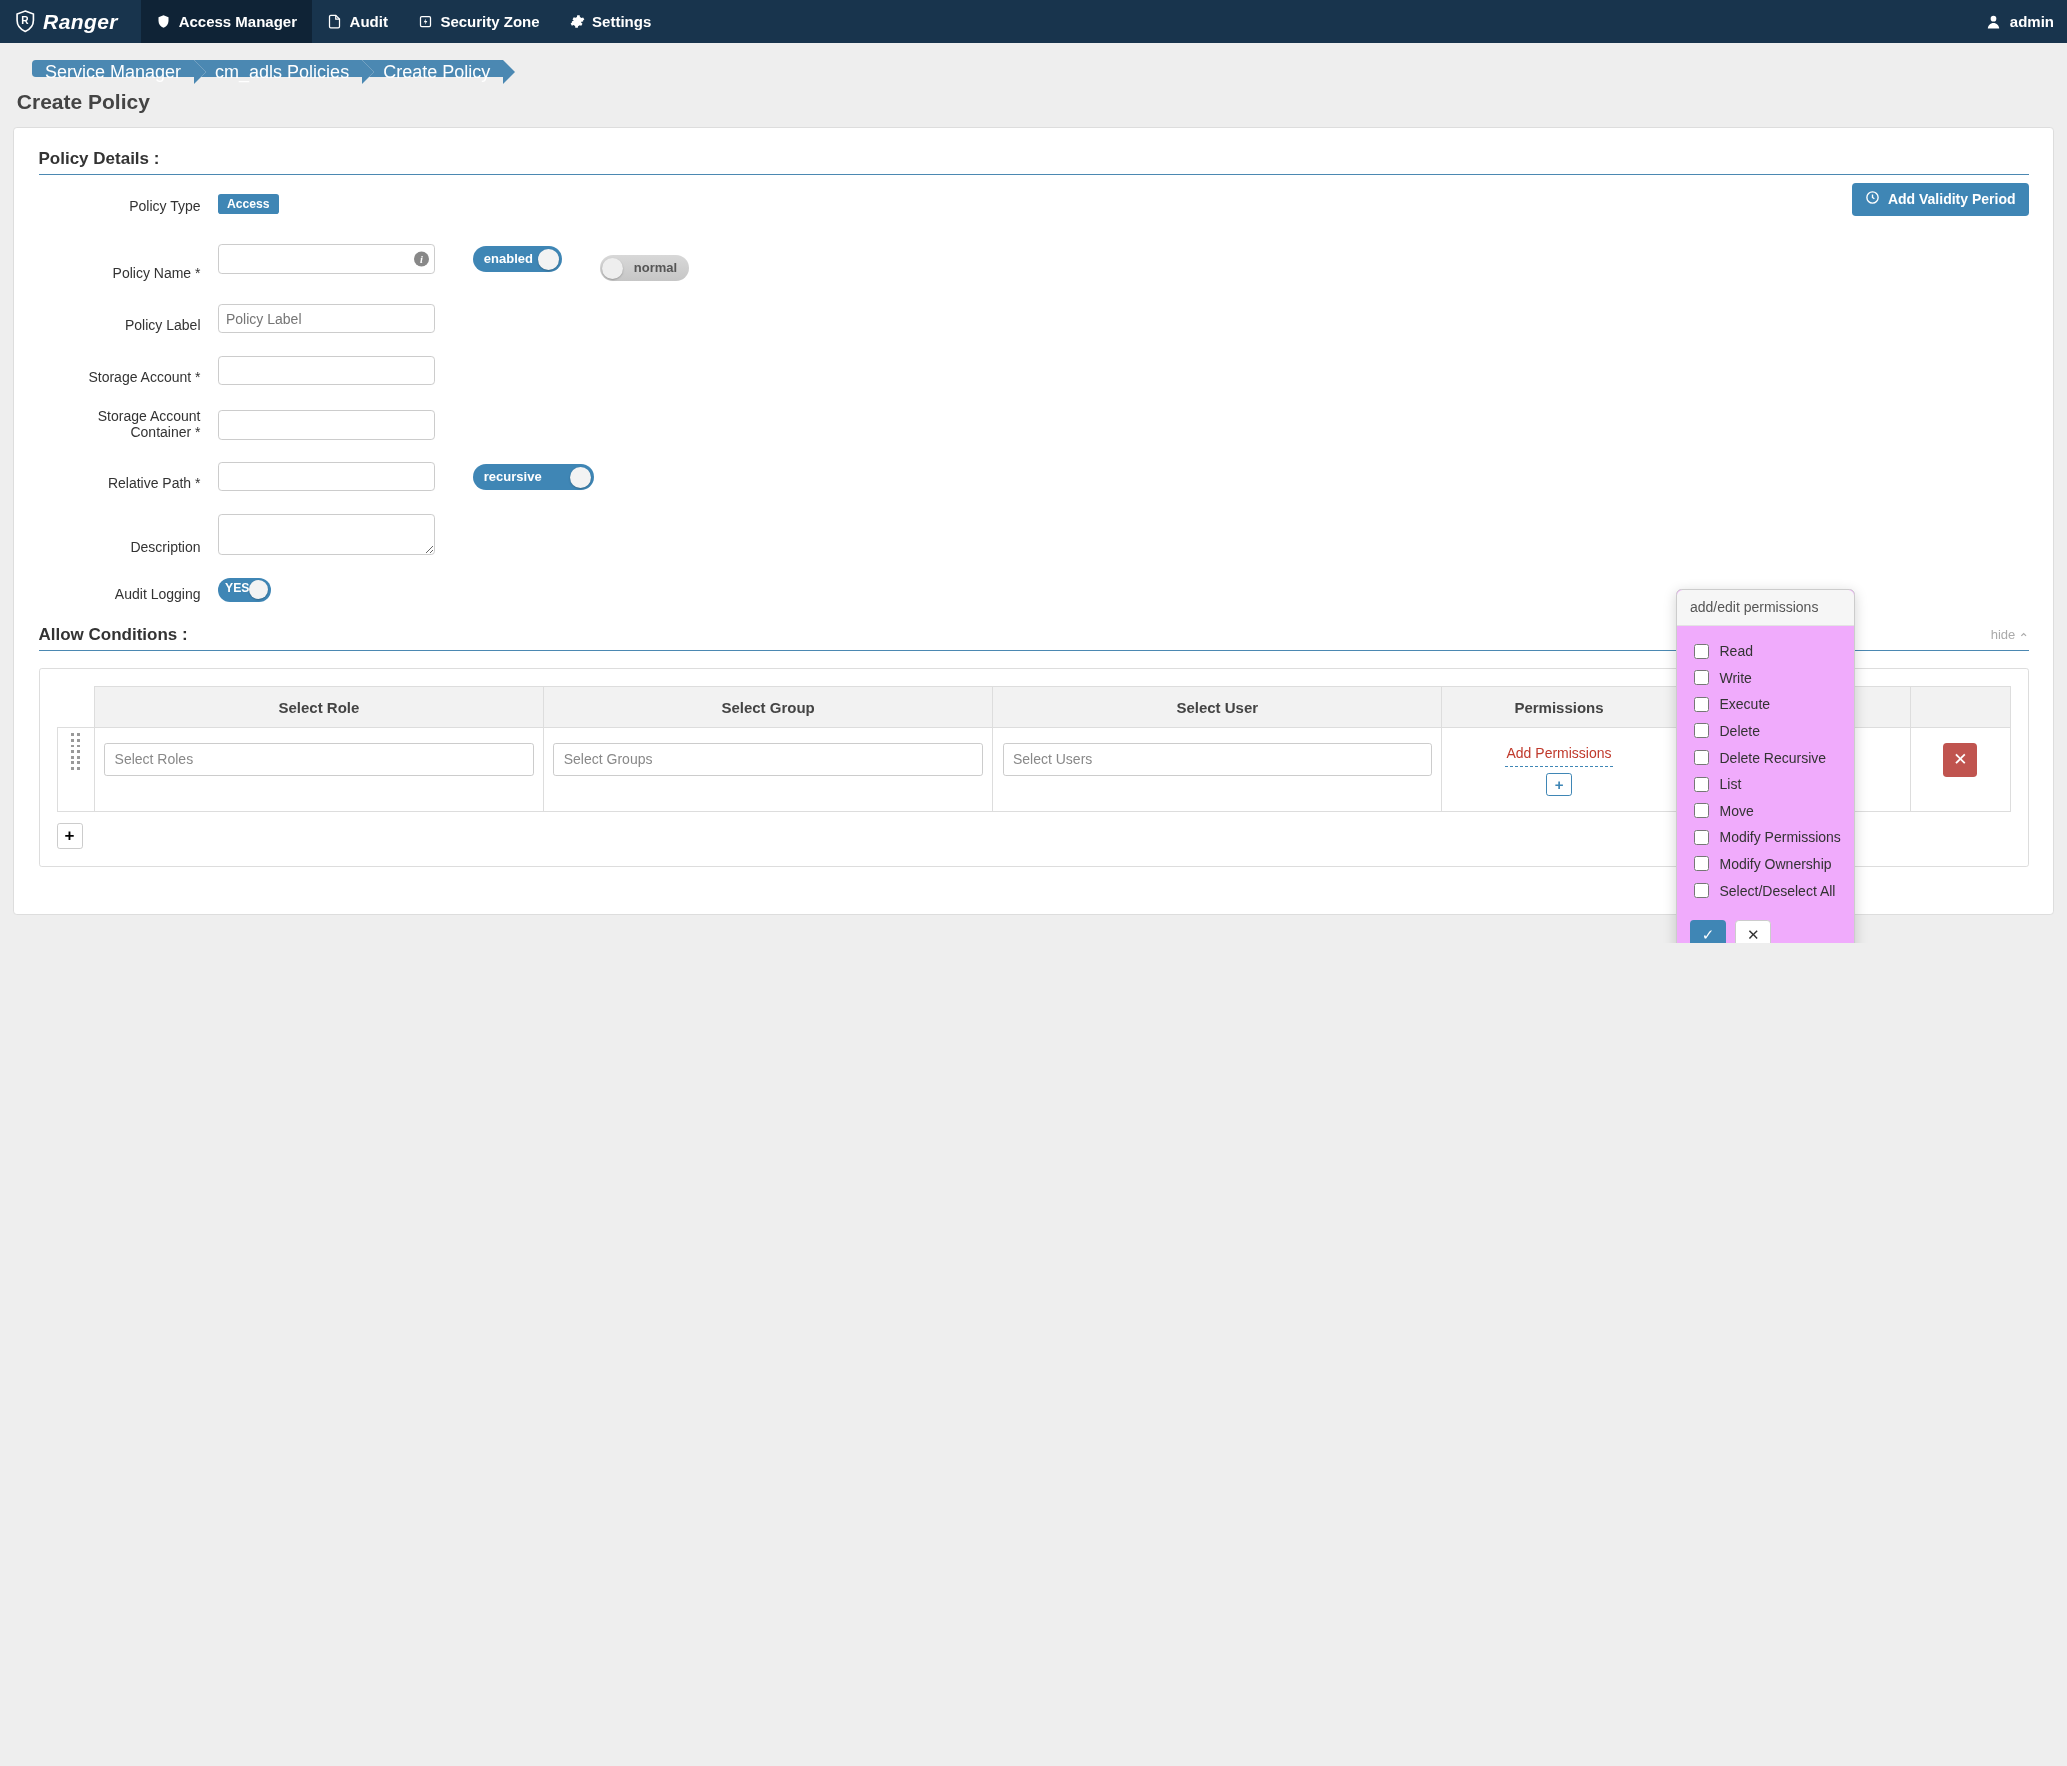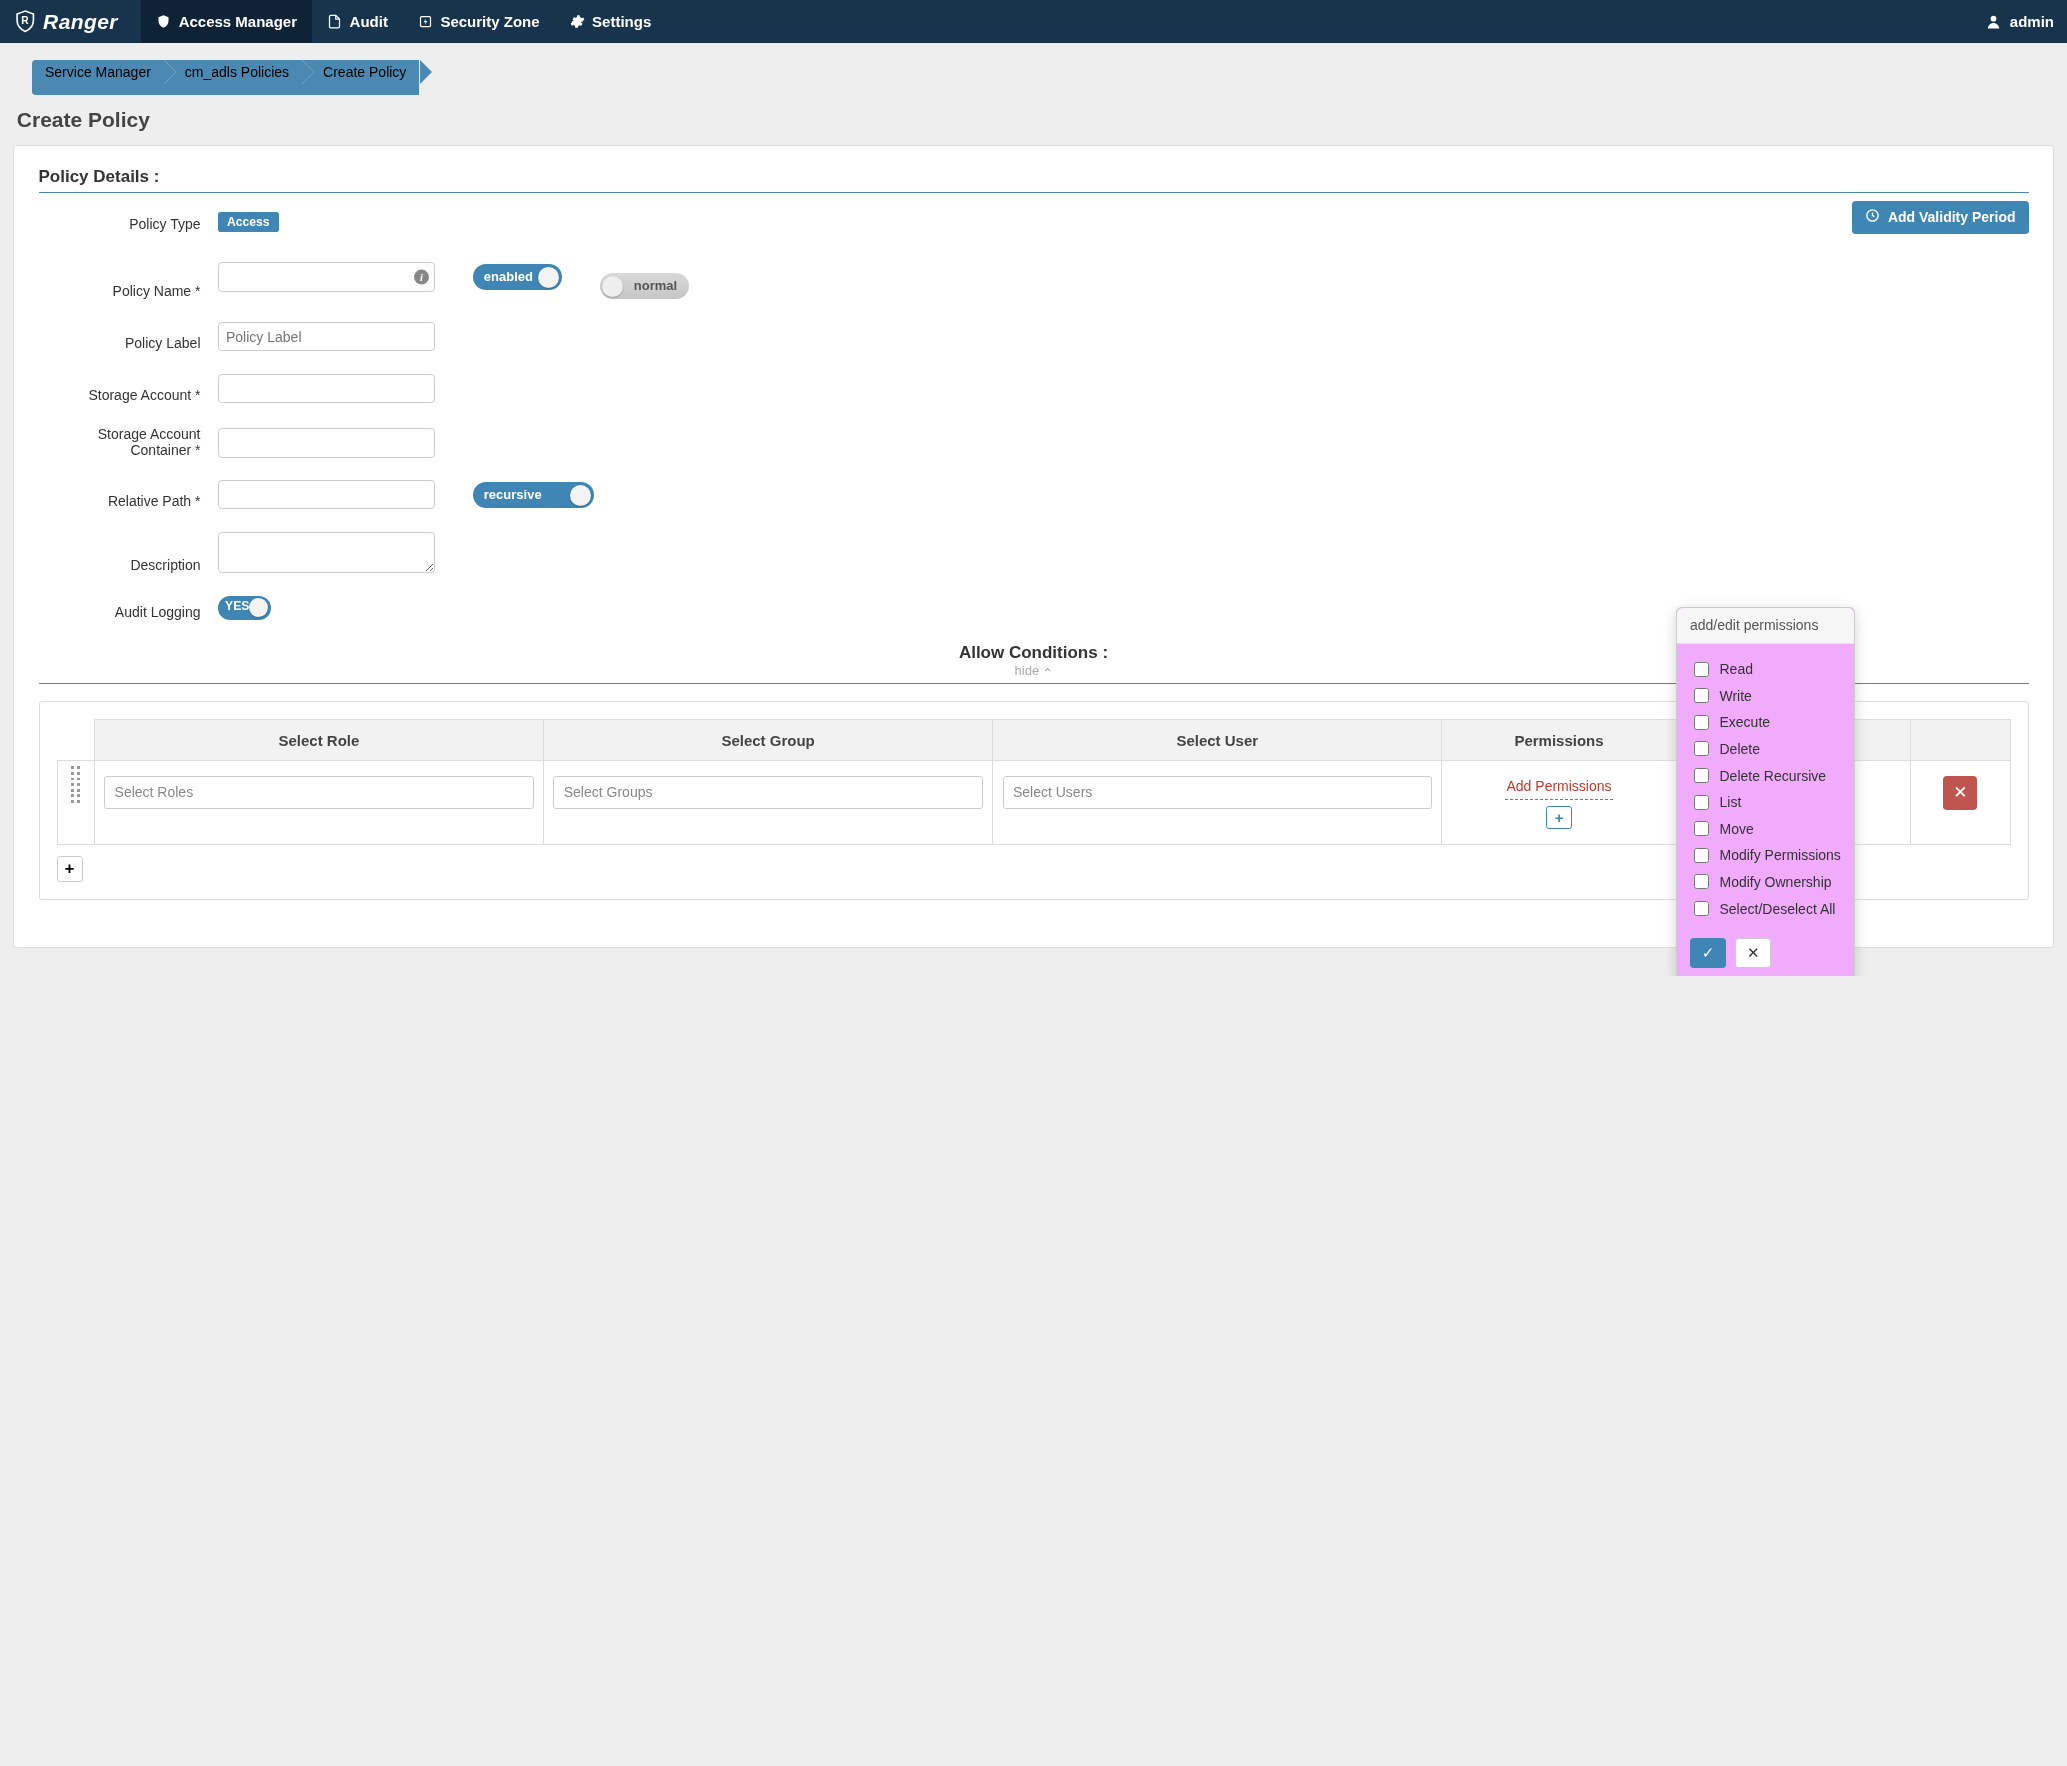--- a/index.html
+++ b/index.html
@@ -62,11 +62,11 @@
   .crumb {
     position: relative;
     background: #4b88b2;
-    color:#000000;
-    height: 35px;
+    color:#ffffff;
+    height: 17px;
     line-height:24.5px;
     padding: 0 13px 0 21px;
-    font-size: 14px;
+    font-size: 18px;
     cursor:pointer;
   }
   .crumb:first-child { padding-left:13px; border-radius:3.8px 0 0 3.8px; }

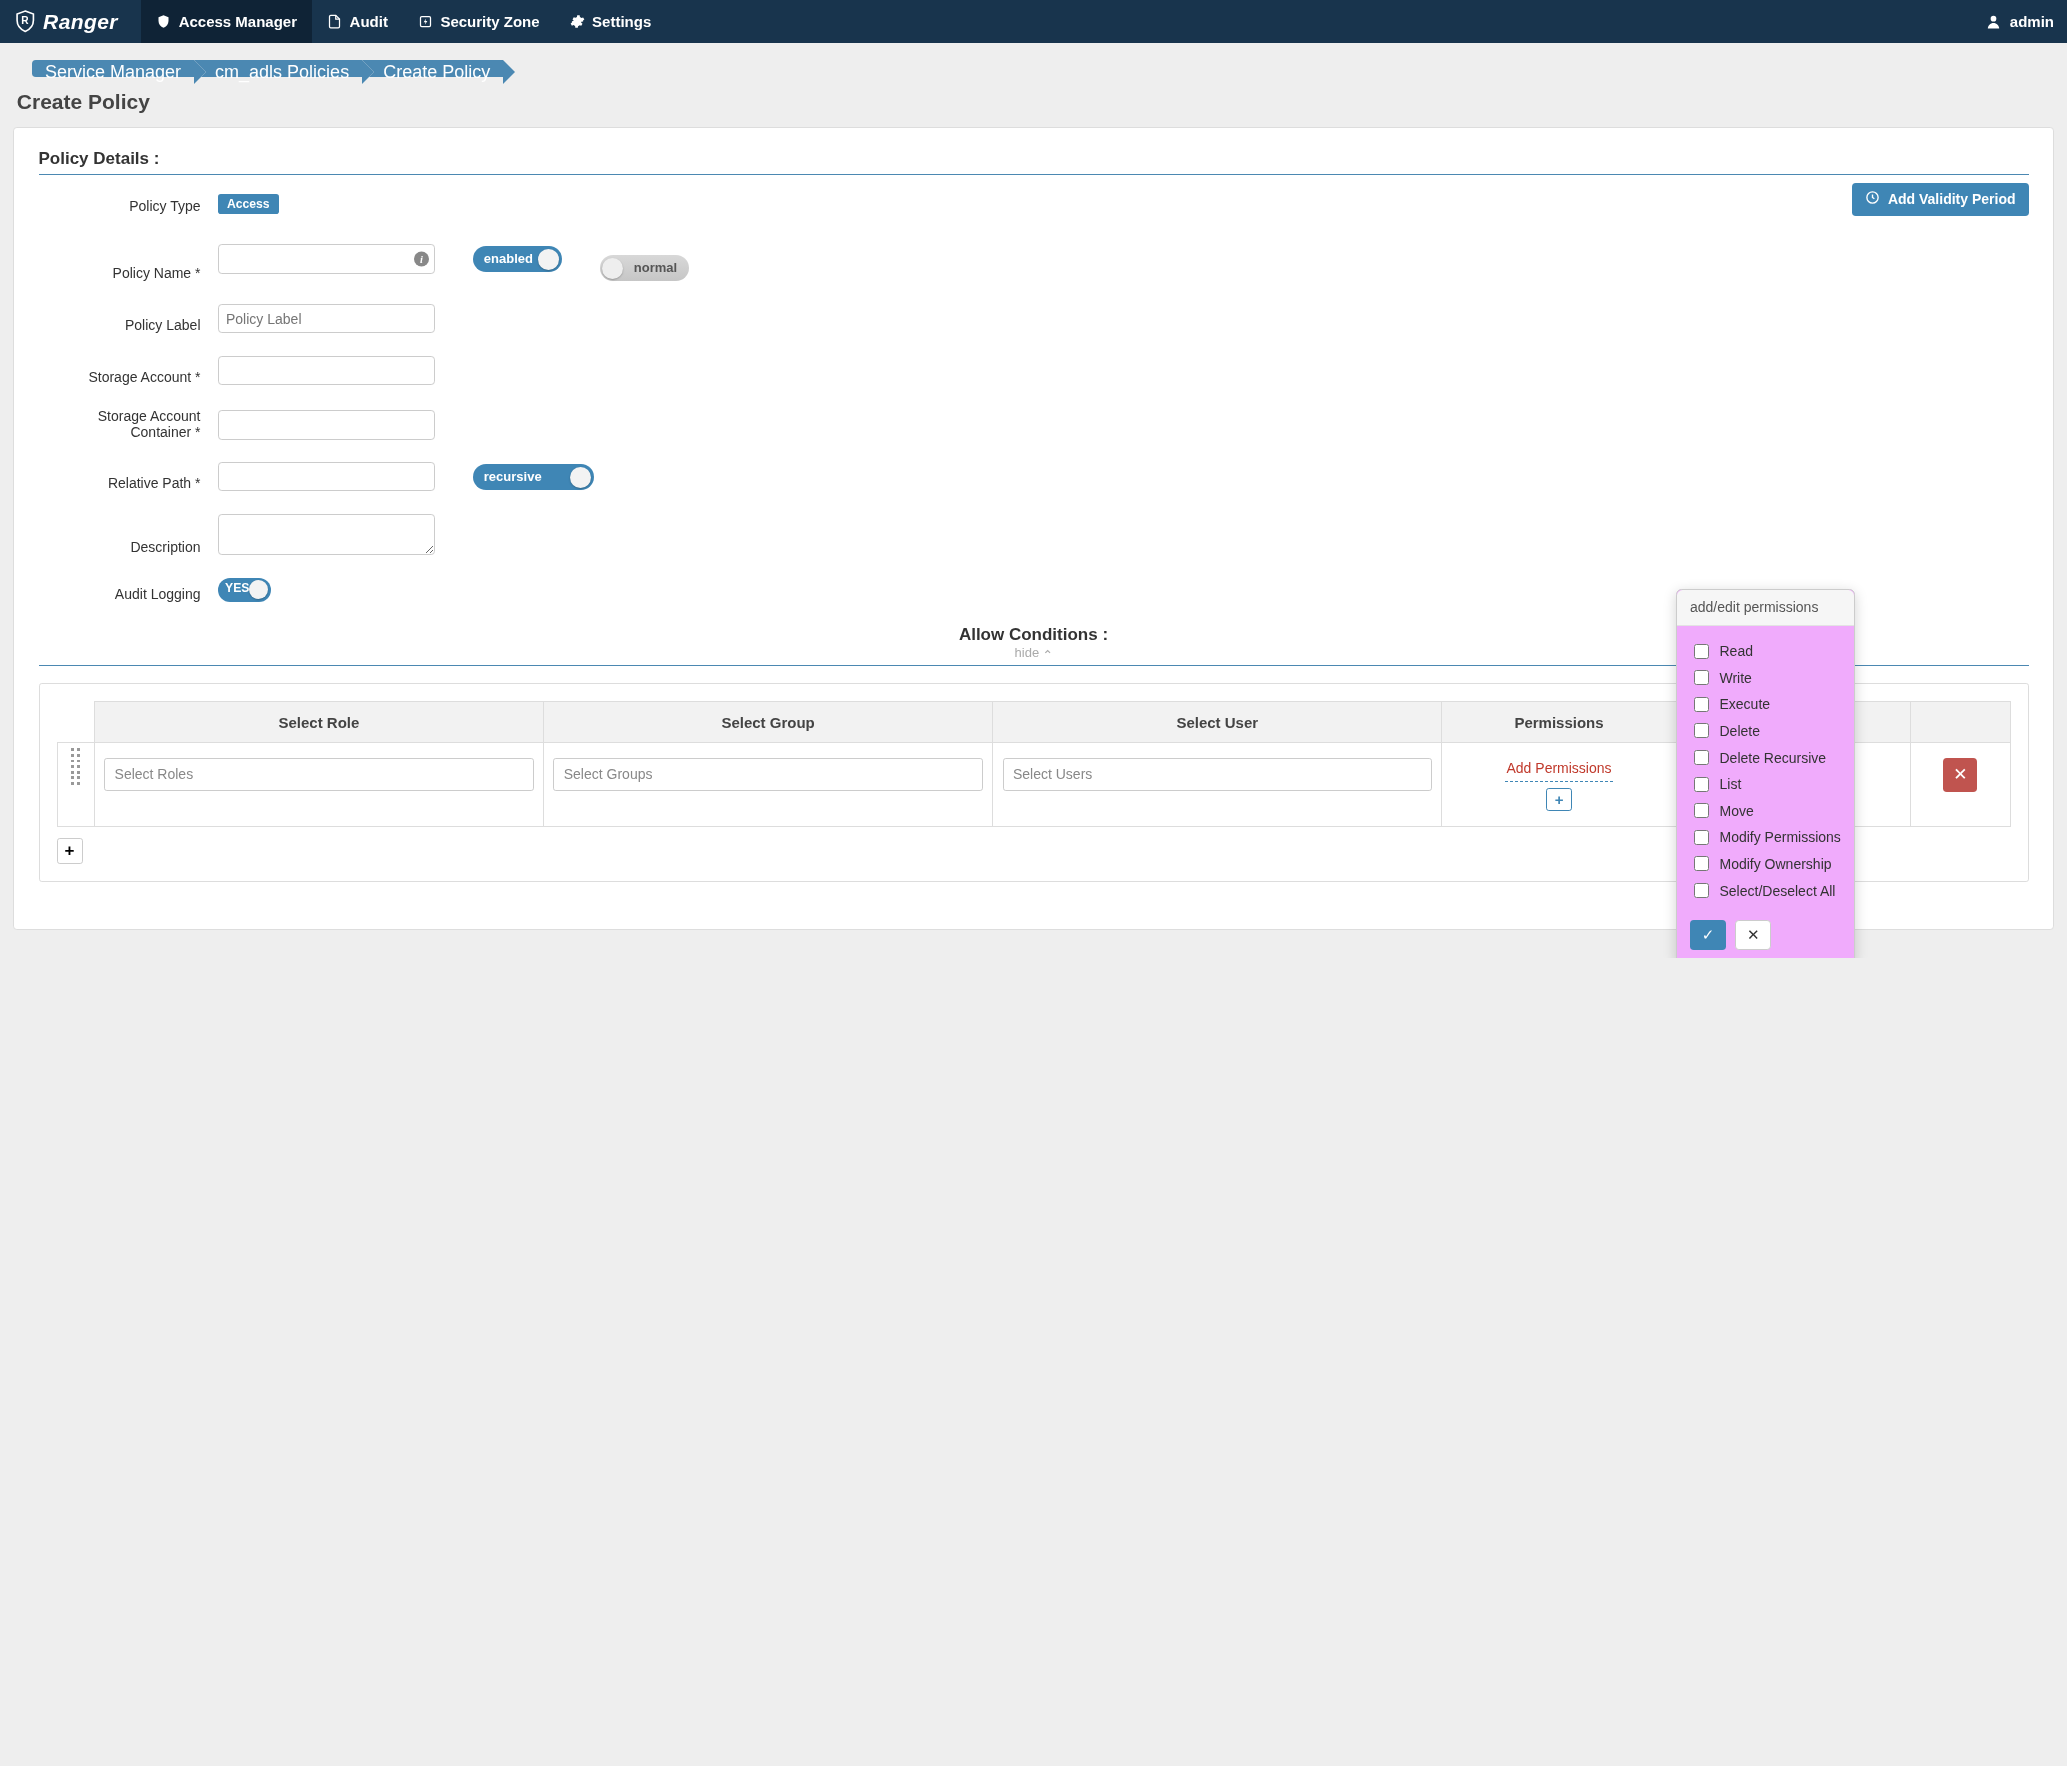--- a/index.html
+++ b/index.html
@@ -199,7 +199,7 @@
   .section-bar {
     display:flex; justify-content:space-between; align-items:center;
     border-bottom:1.9px solid #4b88b2;
-    padding-bottom:5.6px; margin:17px 0;flex-direction:column;
+    padding-bottom:5.6px; margin:17px 0;
   }
   .section-bar .title { font-weight:700; font-size:17px; }
   .hide-link { color:#aaa; font-size:13px; display:flex; align-items:center; gap:3.8px; cursor:pointer; }

